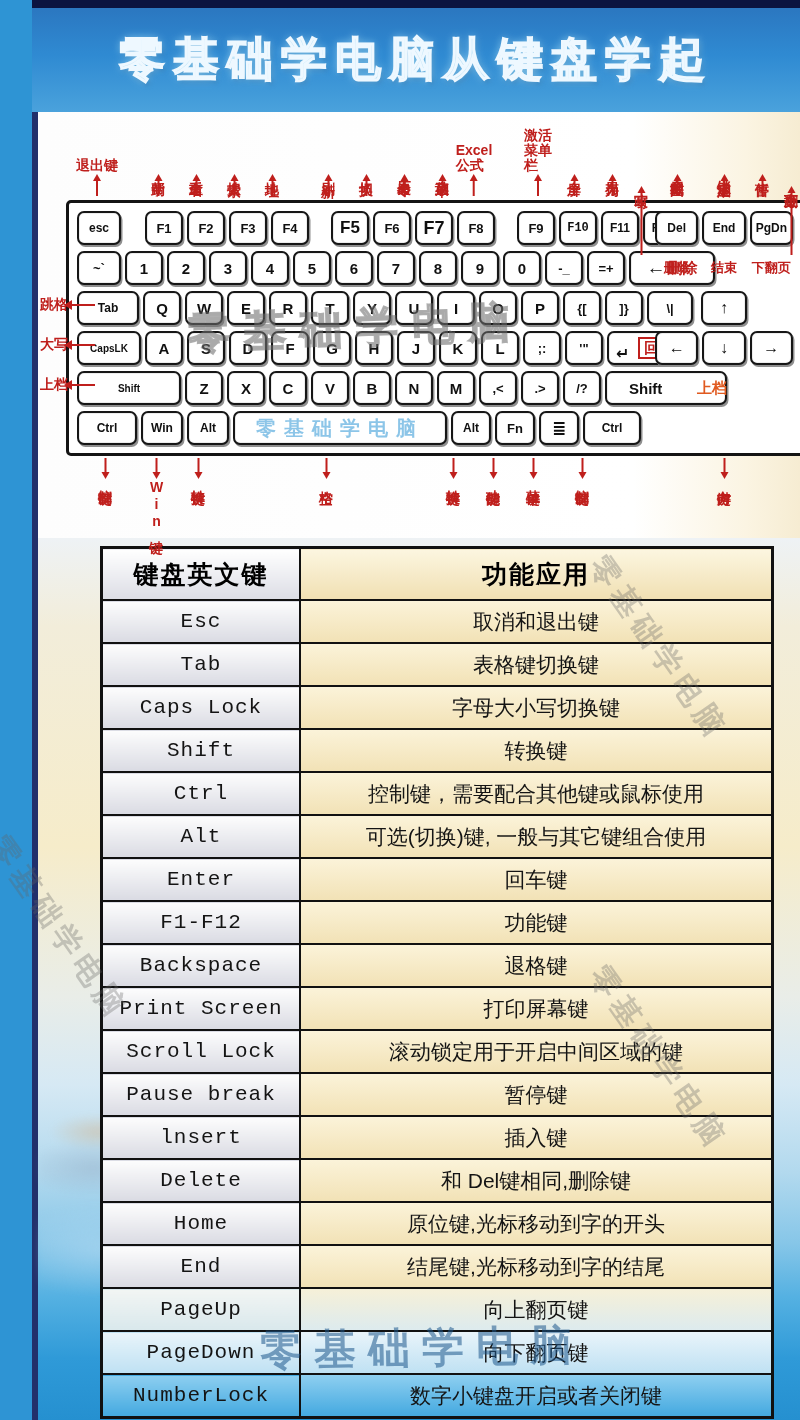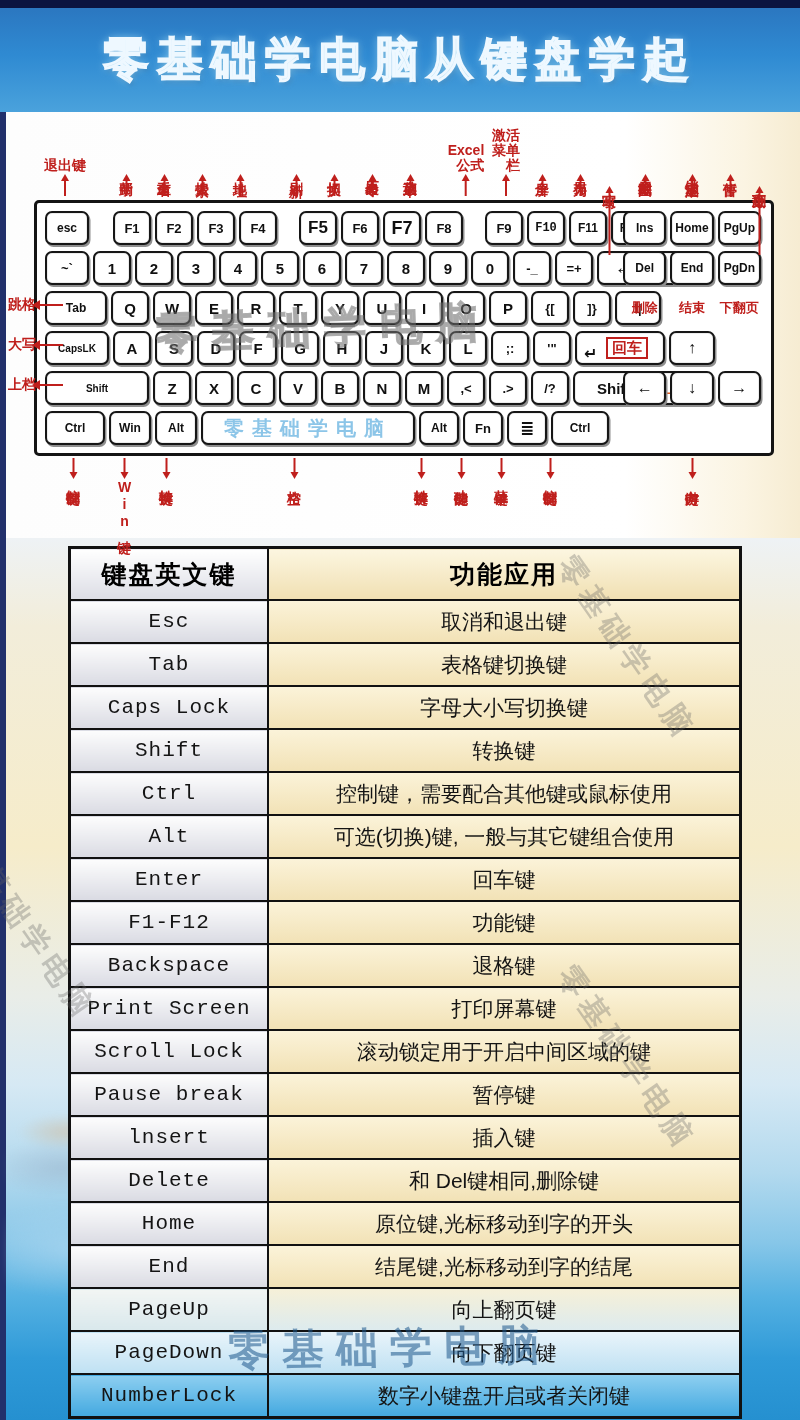--- a/index.html
+++ b/index.html
@@ -5,7 +5,7 @@
   html,body{margin:0;padding:0;}
   body{width:800px;height:1420px;overflow:hidden;position:relative;
        font-family:"Liberation Sans","DejaVu Sans",sans-serif;background:#2e94d4;}
-  .poster{position:absolute;inset:0;}
+  .poster{position:absolute;inset:0;padding-left:32px;}
 
   
   .top-strip{height:8px;background:#0b1440;}

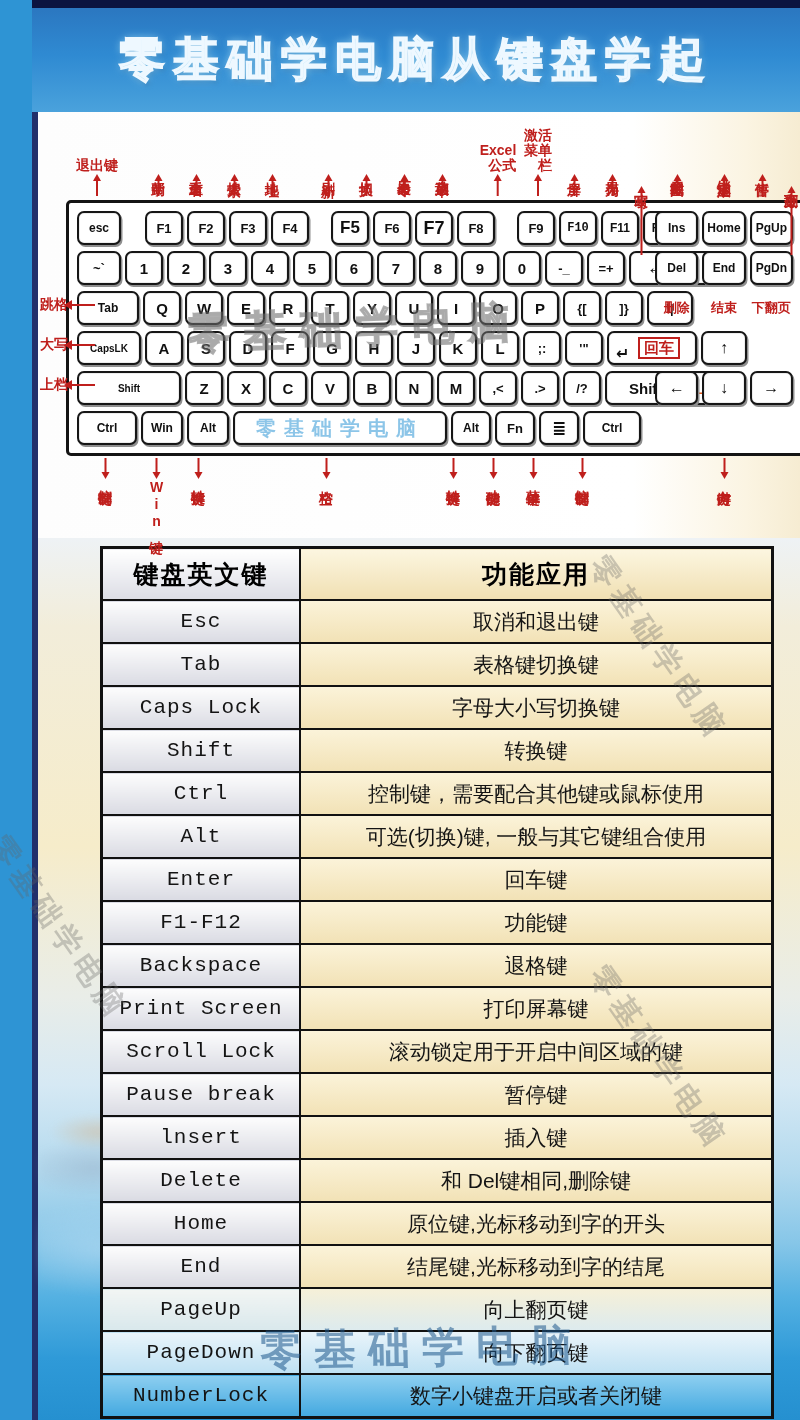--- a/index.html
+++ b/index.html
@@ -45,7 +45,7 @@
   .ann-top{position:absolute;display:flex;flex-direction:column;align-items:center;
        bottom:342px;transform:translateX(-50%);z-index:7;}
   .ann-top.long{bottom:283px;}
-  .ann-lab{color:#bf1f1c;font-weight:bold;font-size:14px;line-height:15px;text-align:right;}
+  .ann-lab{color:#bf1f1c;font-weight:bold;font-size:14px;line-height:15px;text-align:left;}
   .vtext{writing-mode:vertical-lr;text-orientation:upright;letter-spacing:1px;}
   .mline{white-space:pre-line;}
   .tri-up{width:0;height:0;border-left:4px solid transparent;border-right:4px solid transparent;

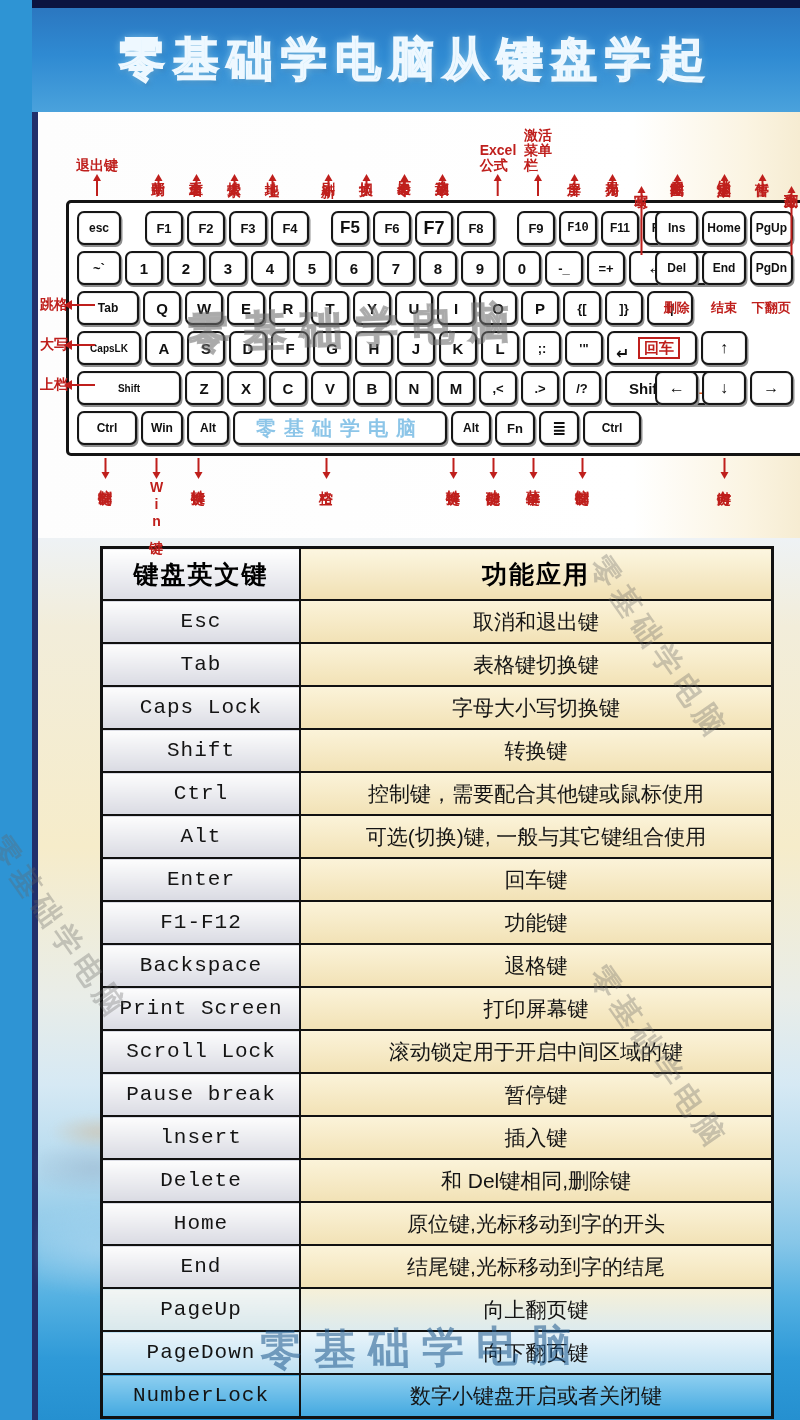--- a/index.html
+++ b/index.html
@@ -281,7 +281,7 @@
         <div class="tri-up"></div>
         <div class="vline"></div>
       </div>
-      <div class="ann-top" style="left: 460px;">
+      <div class="ann-top" style="left: 436px;">
         <div class="ann-lab mline">Excel
 公式</div>
         <div class="tri-up"></div>

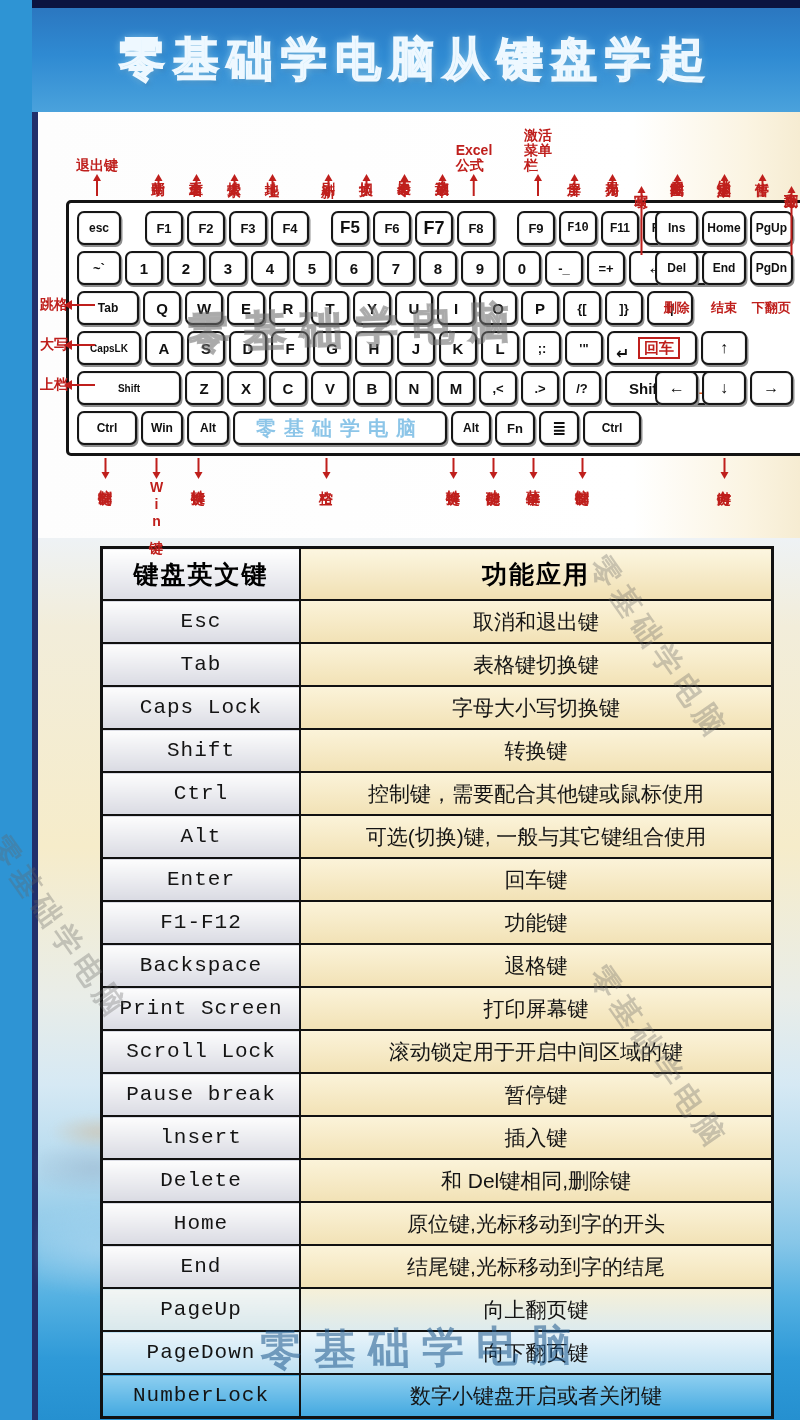--- a/index.html
+++ b/index.html
@@ -209,11 +209,6 @@
         </div>
       <div class="kb-nav" id="kbNav">
           <div class="kb-row">
-            <div class="key" style="font-size: 12px;">Ins</div>
-            <div class="key" style="font-size: 12px;">Home</div>
-            <div class="key" style="font-size: 12px;">PgUp</div>
-          </div>
-          <div class="kb-row">
             <div class="key" style="font-size: 12px;">Del</div>
             <div class="key" style="font-size: 12px;">End</div>
             <div class="key" style="font-size: 12px;">PgDn</div>

